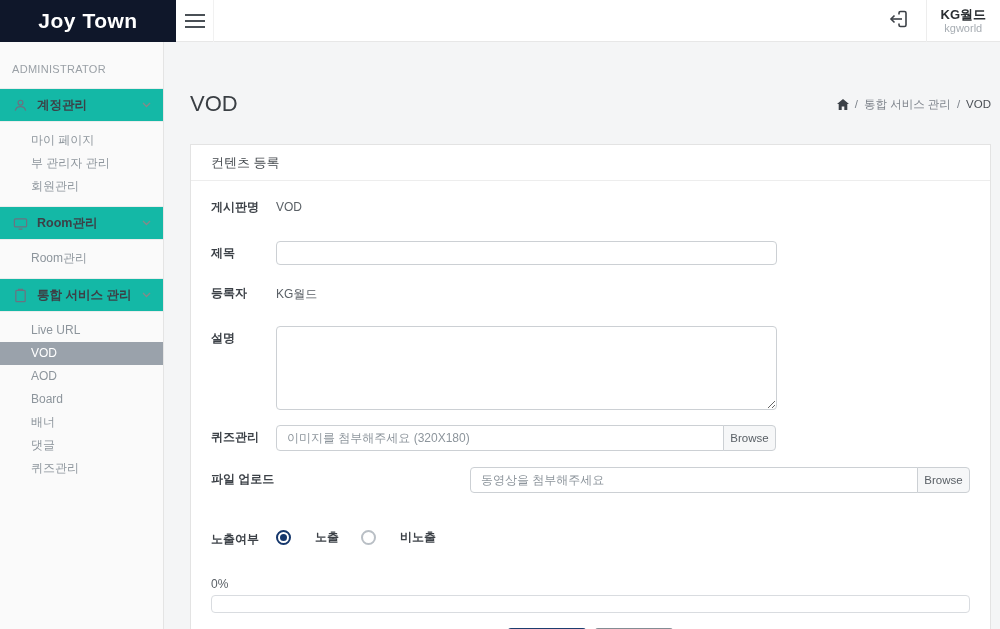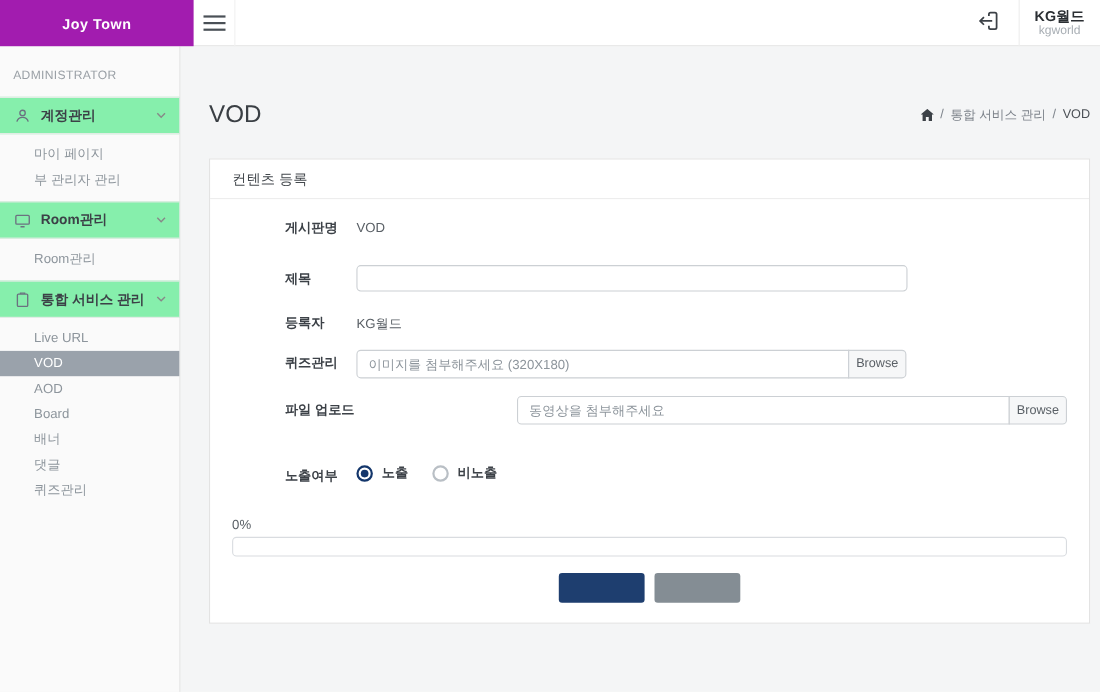--- a/index.html
+++ b/index.html
@@ -9,9 +9,9 @@
   
   .topbar { position:absolute; top:0; left:0; width:1000px; height:42px; background:#fff;
             border-bottom:1px solid #e7e7e7; z-index:20; }
-  .logo { position:absolute; left:0; top:0; width:176px; height:42px; background:#a21caf;
+  .logo { position:absolute; left:0; top:0; width:176px; height:42px; background:#0f172a;
           color:#fff; display:flex; align-items:center; justify-content:center;
-          font-size:13px; font-weight:bold; letter-spacing:0.5px; cursor:pointer; }
+          font-size:21px; font-weight:bold; letter-spacing:0.5px; cursor:pointer; }
   .hamburger { position:absolute; left:176px; top:0; width:38px; height:42px;
                border-right:1px solid #f1f1f1; display:flex; flex-direction:column;
                align-items:center; justify-content:center; gap:4px; cursor:pointer; }

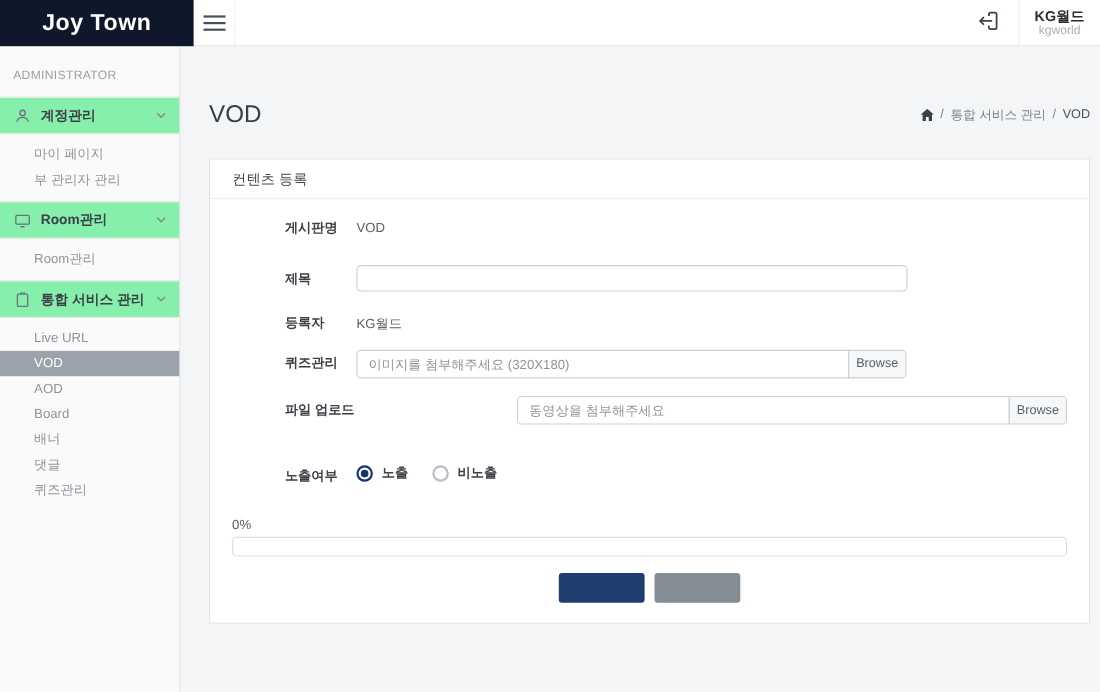--- a/index.html
+++ b/index.html
@@ -29,7 +29,7 @@
   .admin-label { padding:21px 12px 13px 12px; font-size:11px; color:#9aa0a6; letter-spacing:0.3px; }
   .menu-head { display:flex; align-items:center; height:34px; padding:0 12px;
                border-top:1px solid #ececec; border-bottom:1px solid #ececec;
-               font-size:12.5px; font-weight:bold; color:#3c4147; cursor:pointer; background:#86efac; }
+               font-size:12.5px; font-weight:bold; color:#3c4147; cursor:pointer; background:#14b8a6; }
   .menu-head .mh-icon { width:16px; height:16px; margin-right:9px; display:flex; align-items:center; justify-content:center; }
   .menu-head .chev { margin-left:auto; display:flex; align-items:center; }
   .submenu { padding:7px 0 8px 0; }

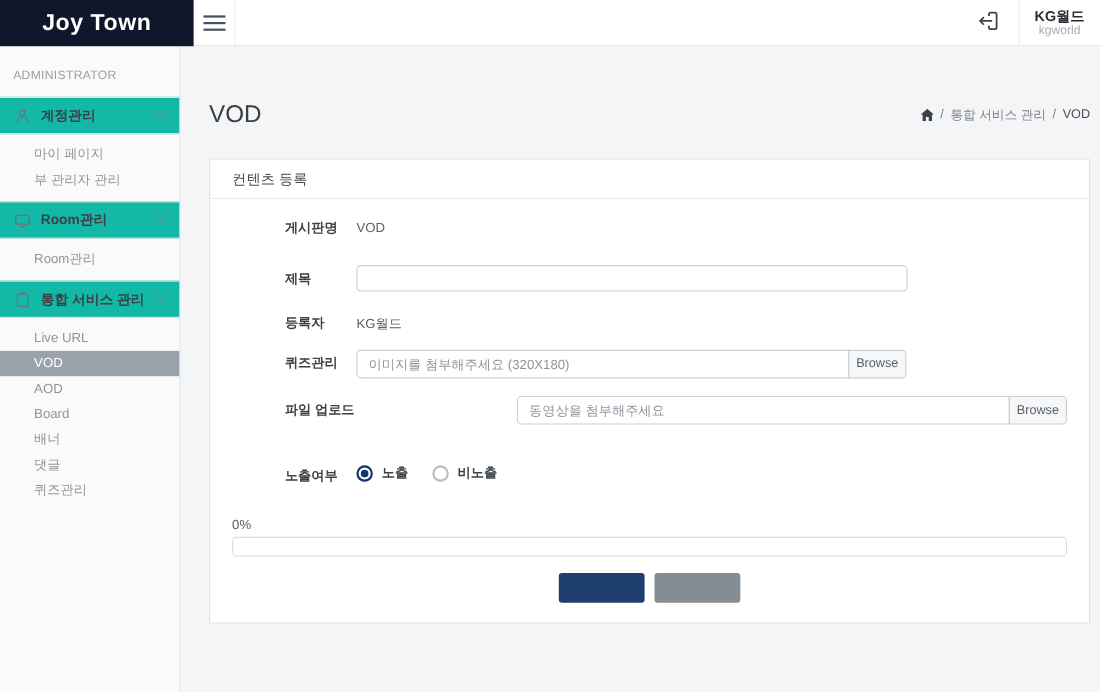--- a/index.html
+++ b/index.html
@@ -144,6 +144,7 @@
   <div class="submenu">
     <div class="sub-item">마이 페이지</div>
     <div class="sub-item">부 관리자 관리</div>
+    <div class="sub-item">회원관리</div>
   </div>
 
   <div class="menu-head">

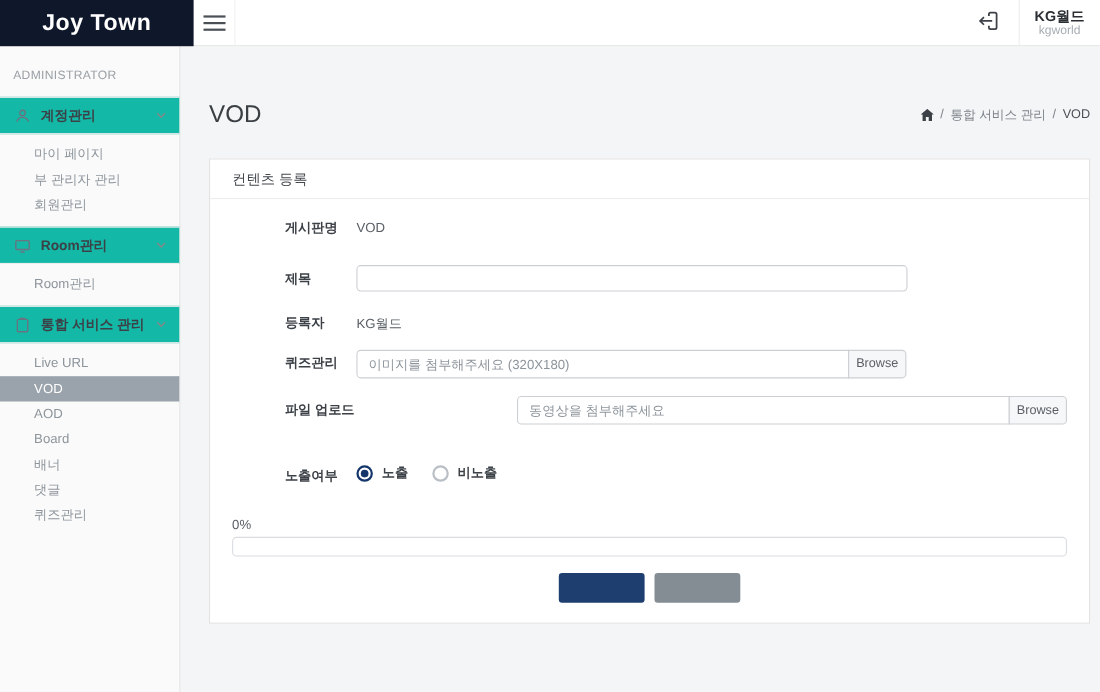--- a/index.html
+++ b/index.html
@@ -52,7 +52,7 @@
 
   .form-row { display:flex; align-items:flex-start; }
   .form-label { width:65px; flex:0 0 65px; font-size:12px; font-weight:bold; color:#3c4147;
-                line-height:15px; padding-top:5px;margin-left:48px; }
+                line-height:15px; padding-top:5px; }
   .form-static { font-size:12px; color:#5a6066; padding-top:5px; }
   .row-board { margin-top:0; }
   .row-title { margin-top:26px; }

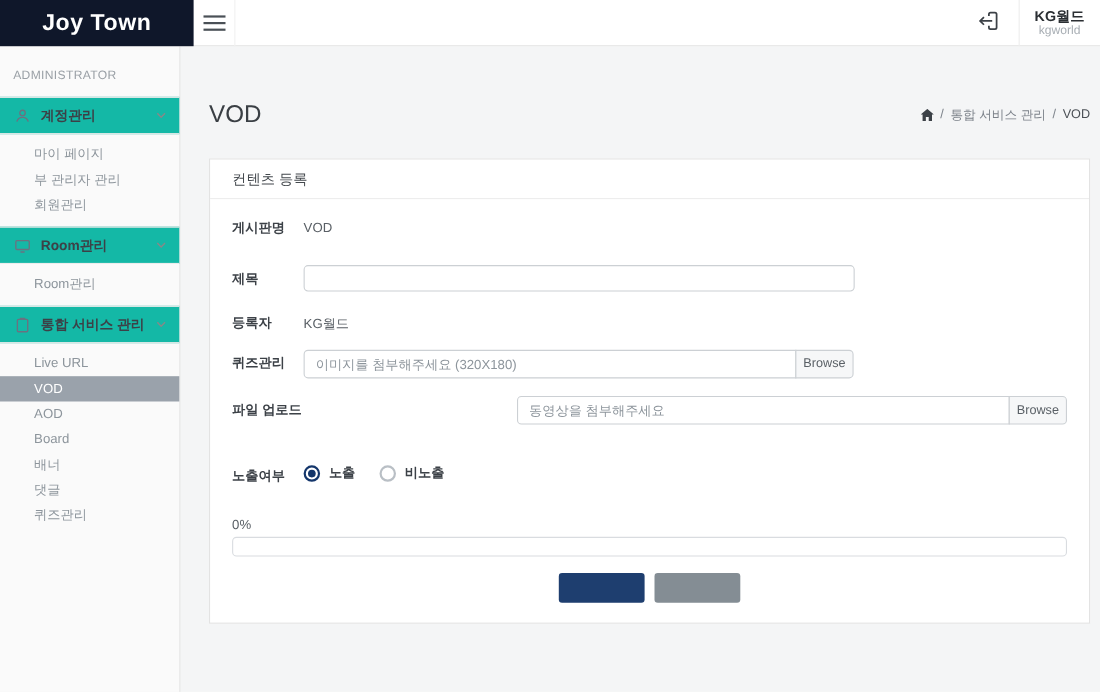--- a/index.html
+++ b/index.html
@@ -225,6 +225,10 @@
         <div class="form-static">KG월드</div>
       </div>
 
+      <div class="form-row row-desc">
+        <div class="form-label">설명</div>
+        <textarea class="desc-input" style=""></textarea>
+      </div>
 
       <div class="form-row row-thumb">
         <div class="form-label">퀴즈관리</div>

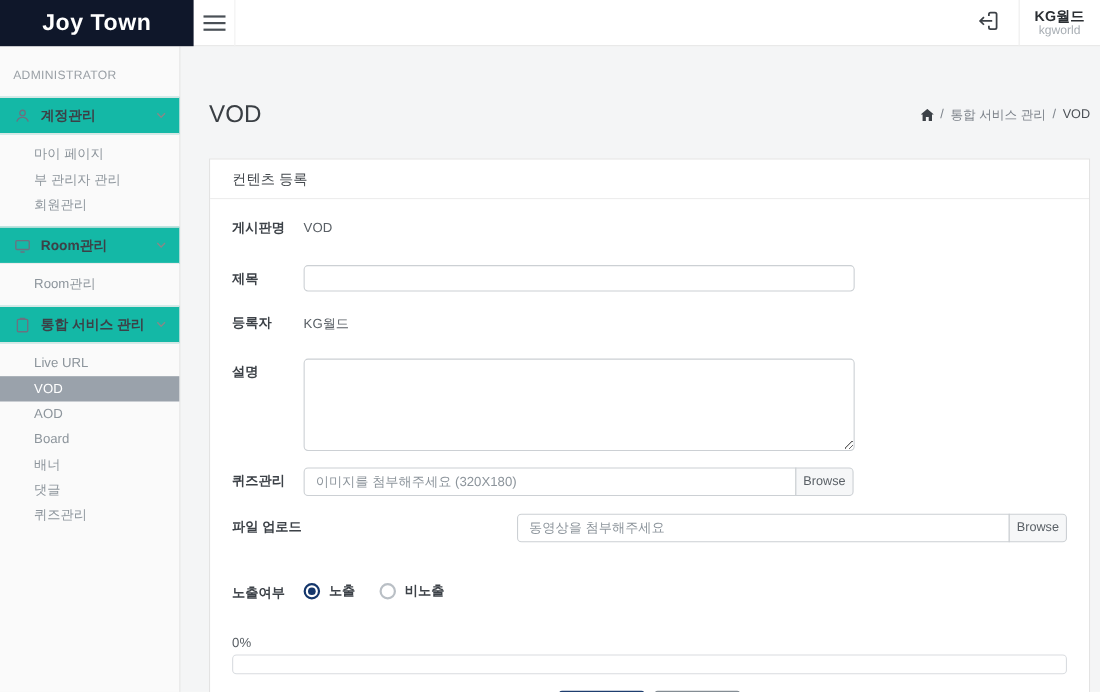--- a/index.html
+++ b/index.html
@@ -78,7 +78,7 @@
                 cursor:pointer; font-family:"Liberation Sans","DejaVu Sans",sans-serif; }
 
   .radio-group { display:flex; align-items:center; gap:22px; padding-top:2px; }
-  .radio-option { display:flex; align-items:center; gap:8px; cursor:pointer; }
+  .radio-option { display:flex; align-items:center; gap:24px; cursor:pointer; }
   .radio { width:15px; height:15px; border-radius:50%; border:2px solid #b9bfc5; background:#fff;
            display:inline-flex; align-items:center; justify-content:center; }
   .radio.checked { border-color:#14366b; }

